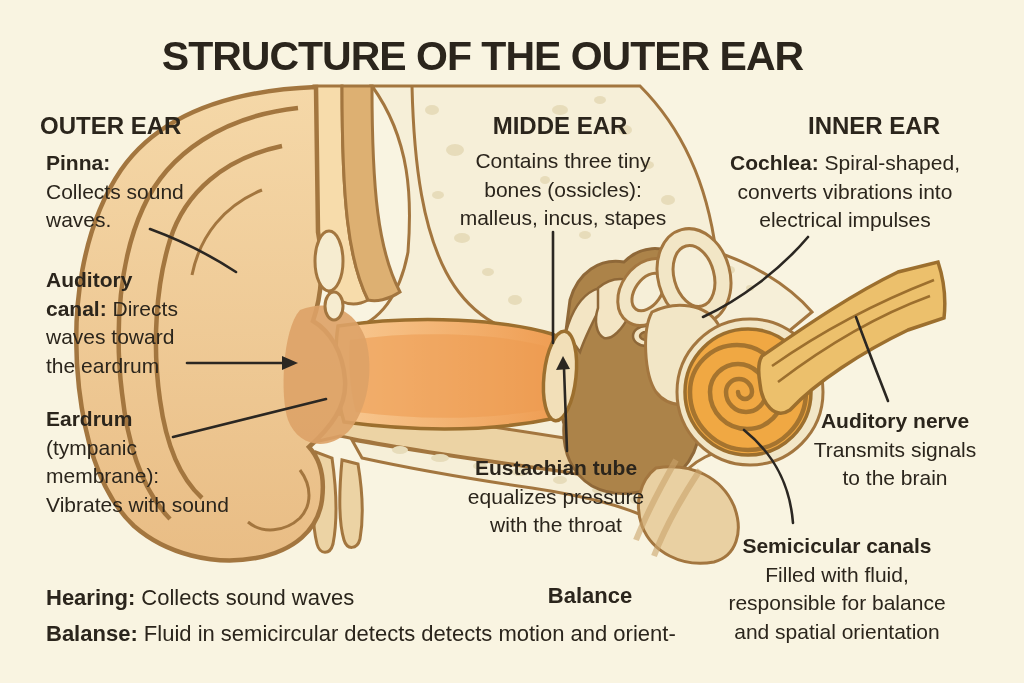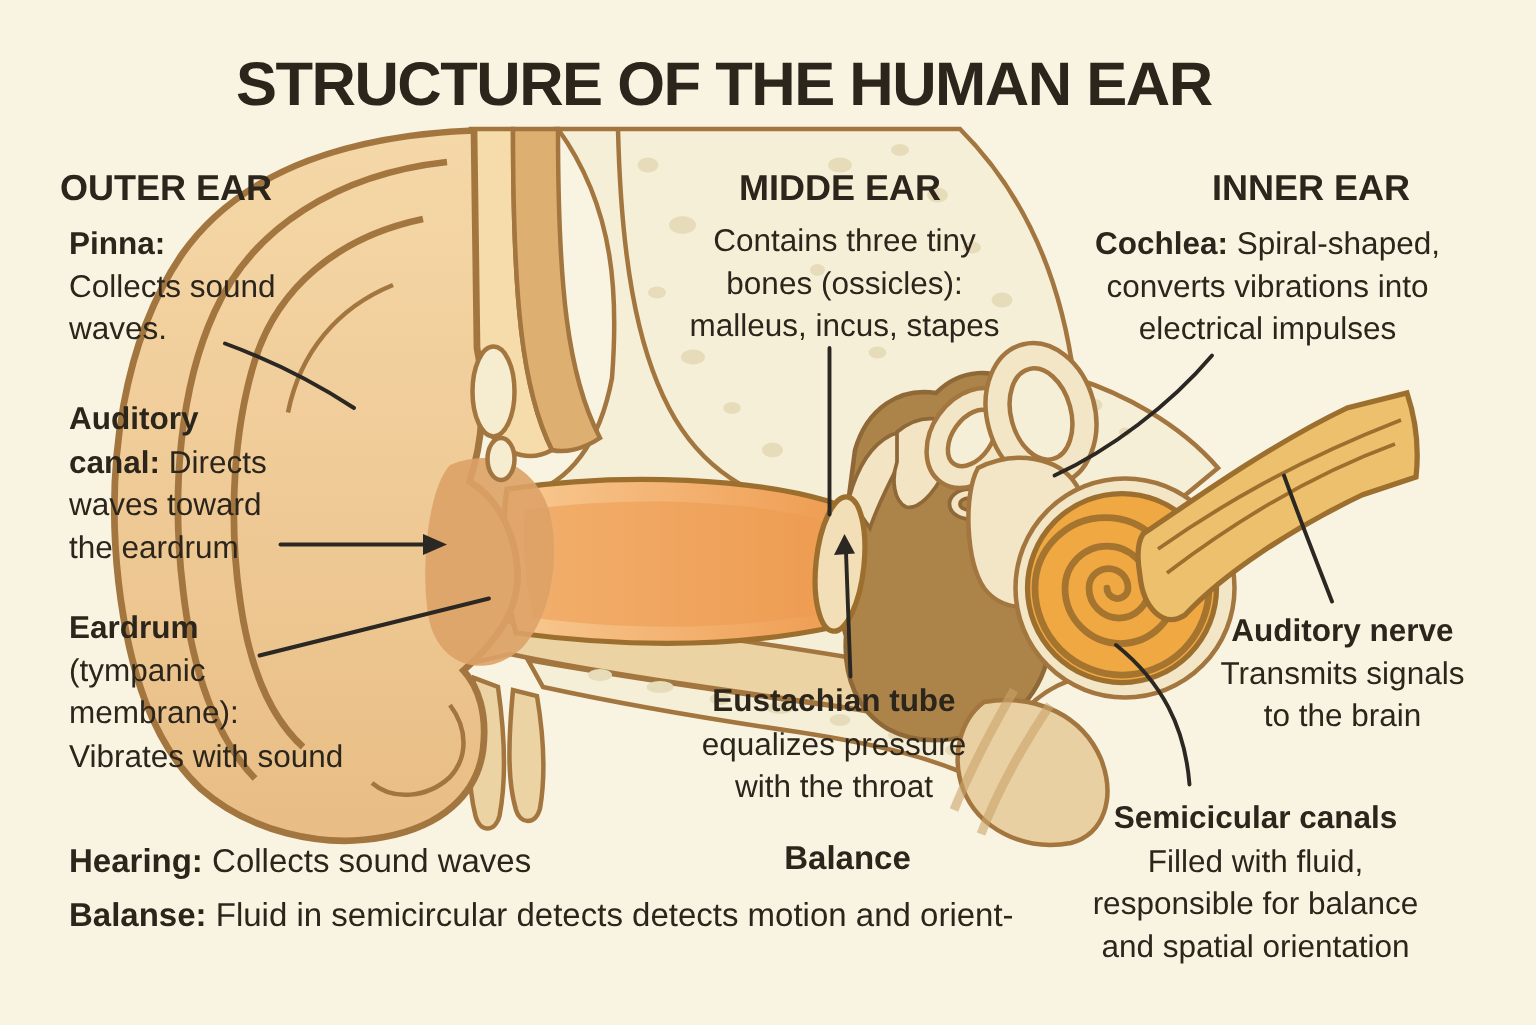--- a/index.html
+++ b/index.html
@@ -175,7 +175,7 @@
     </g>
   </svg>
 
-  <div class="abs title">STRUCTURE OF THE HUMAN EAR</div>
+  <div class="abs title">STRUCTURE OF THE OUTER EAR</div>
 
   <div class="abs heading" style="left:40px;top:112px;">OUTER EAR</div>
 

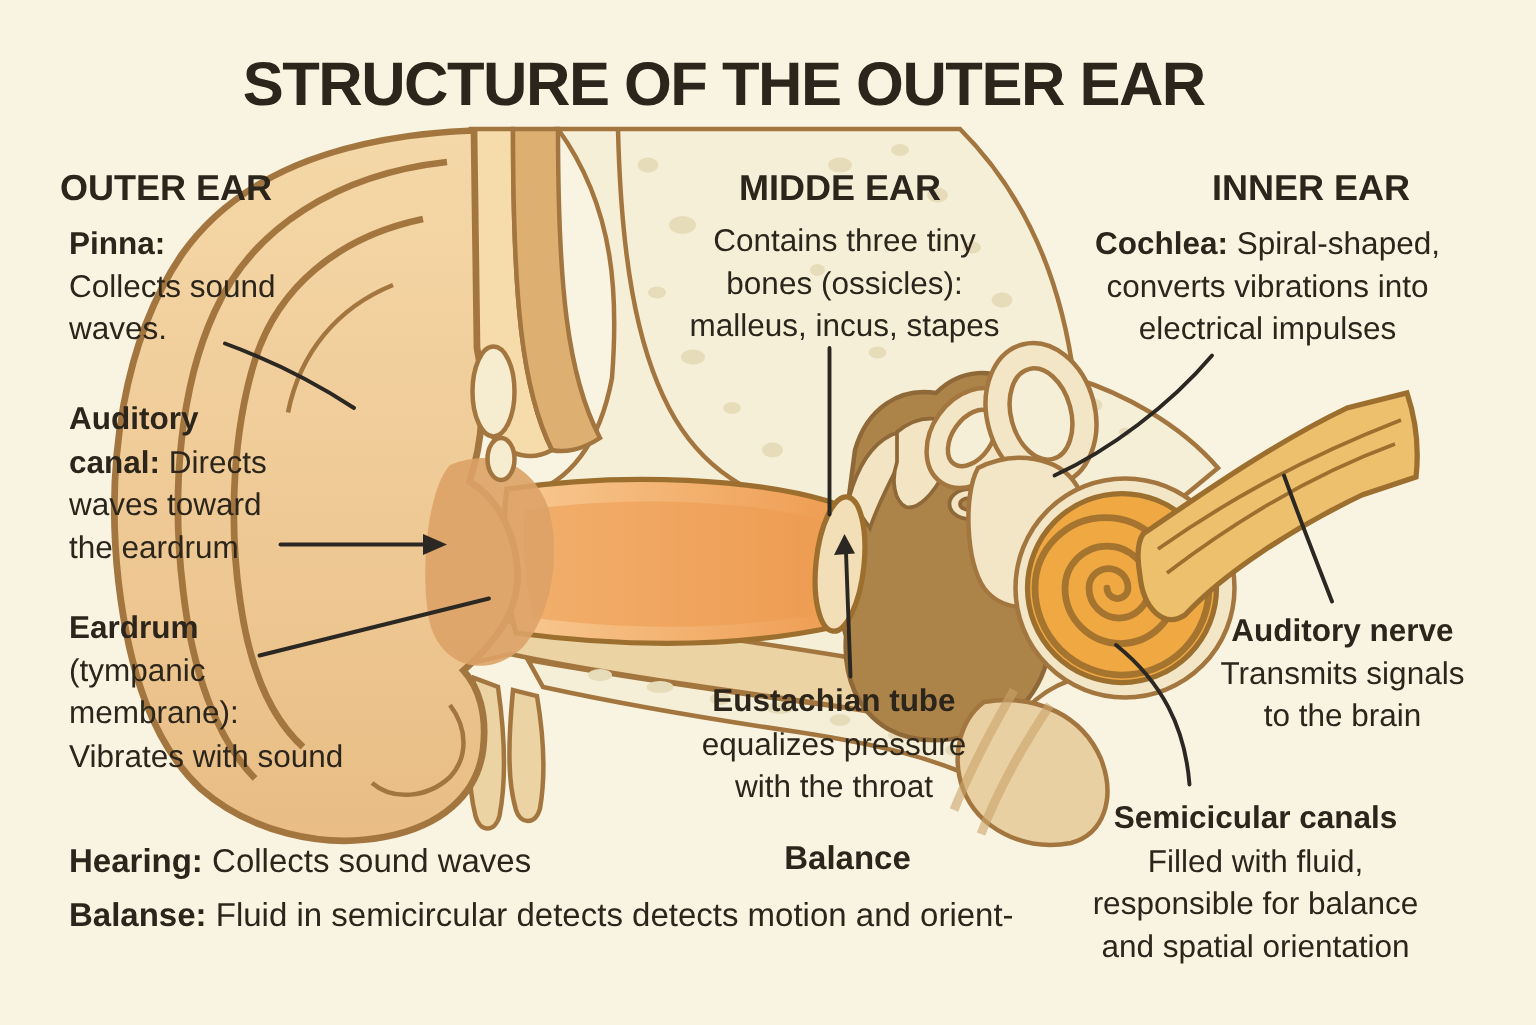--- a/index.html
+++ b/index.html
@@ -22,7 +22,7 @@
   .lbl .b, .b{font-weight:700;}
   .pre{white-space:pre-line;}
   .ctr{text-align:center;}
-  .foot{font-size:22px;line-height:26px;}
+  .foot{font-size:22px;line-height:26px;margin-top:24px;}
   
   .f-bone{fill:var(--bone);}
   .f-speckle{fill:var(--speckle);}

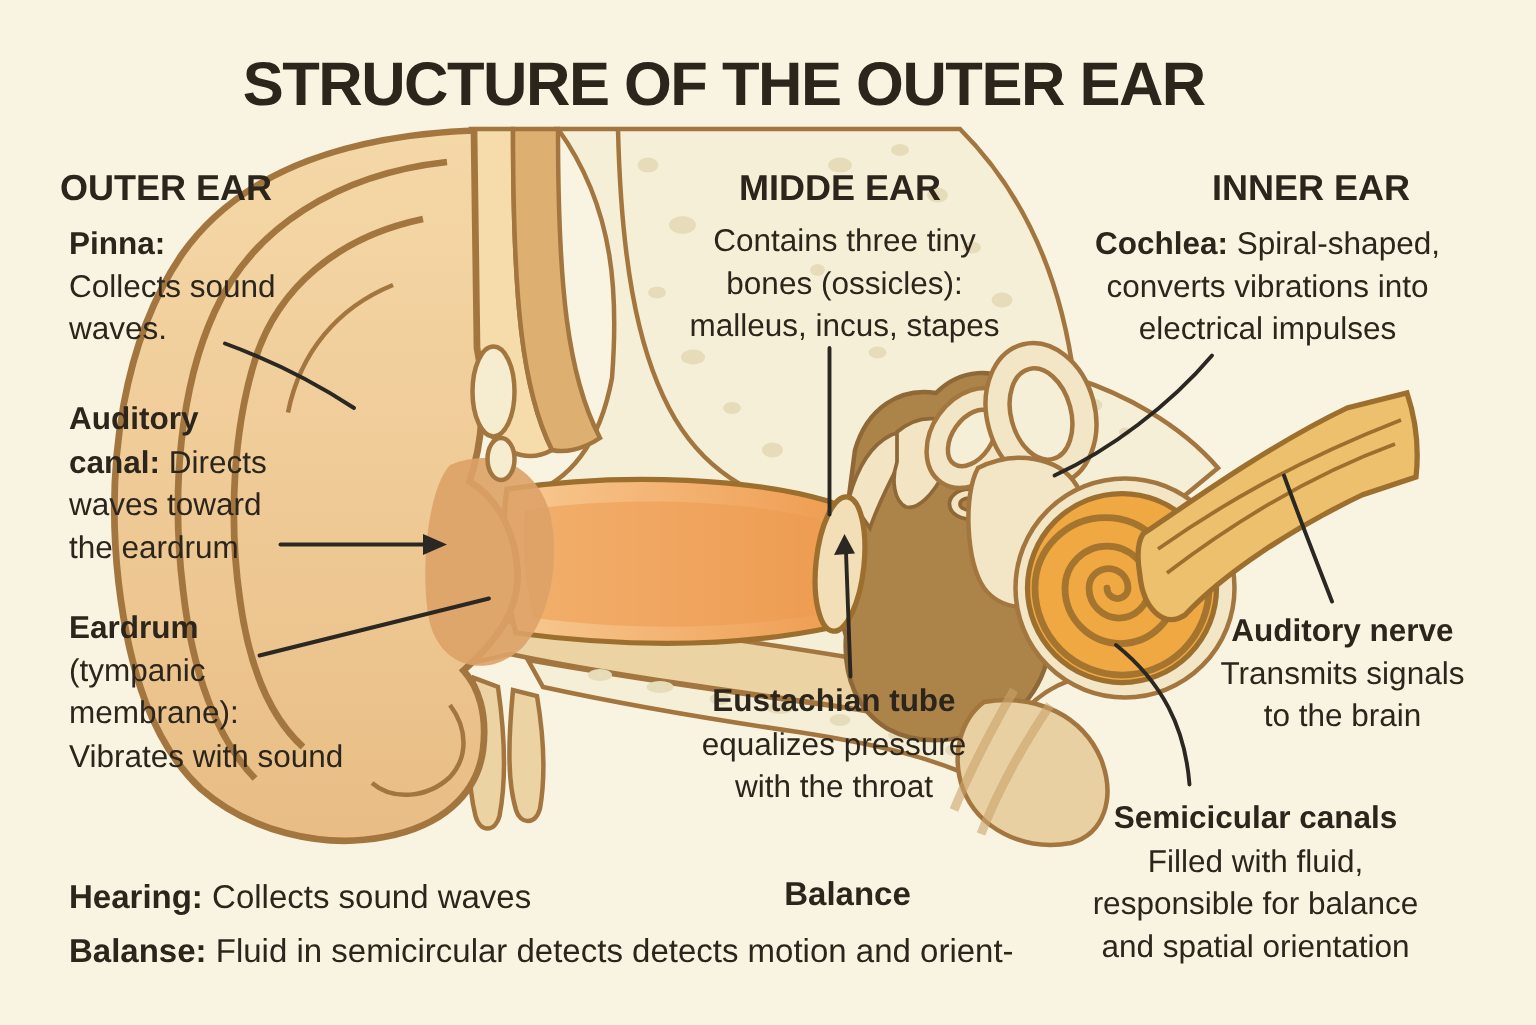--- a/index.html
+++ b/index.html
@@ -231,7 +231,7 @@
     <span class="b">Hearing:</span><span> Collects sound waves</span>
   </div>
 
-  <div class="abs foot b ctr" style="left:430px;top:559px;width:270px;text-align:center;">Balance</div>
+  <div class="abs foot b ctr" style="left:455px;top:559px;width:270px;text-align:center;">Balance</div>
 
   <div class="abs foot" style="left:46px;top:597px;">
     <span class="b">Balanse:</span><span> Fluid in semicircular detects detects motion and orient-</span>

